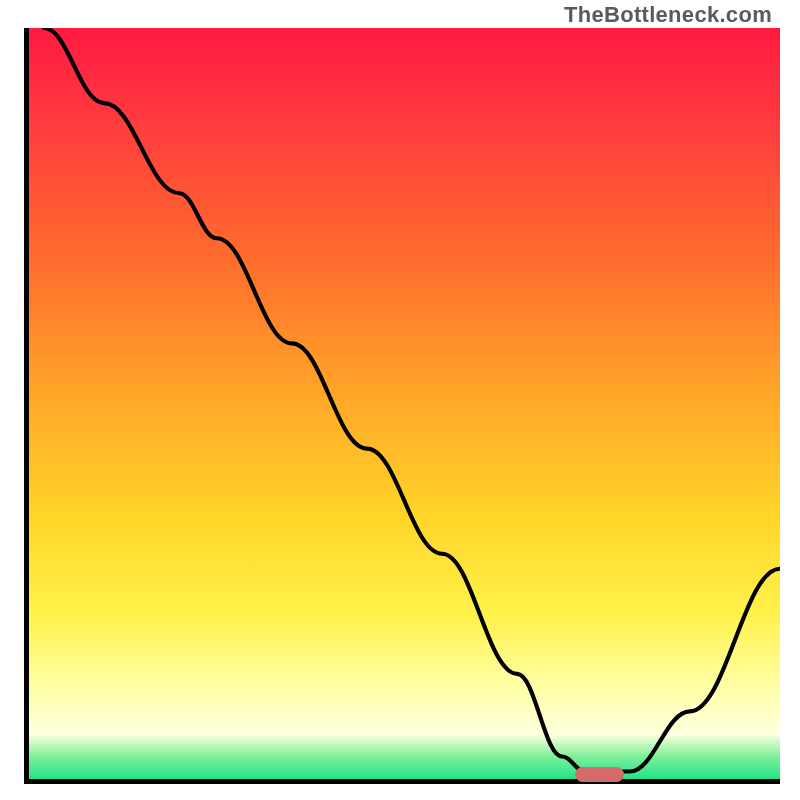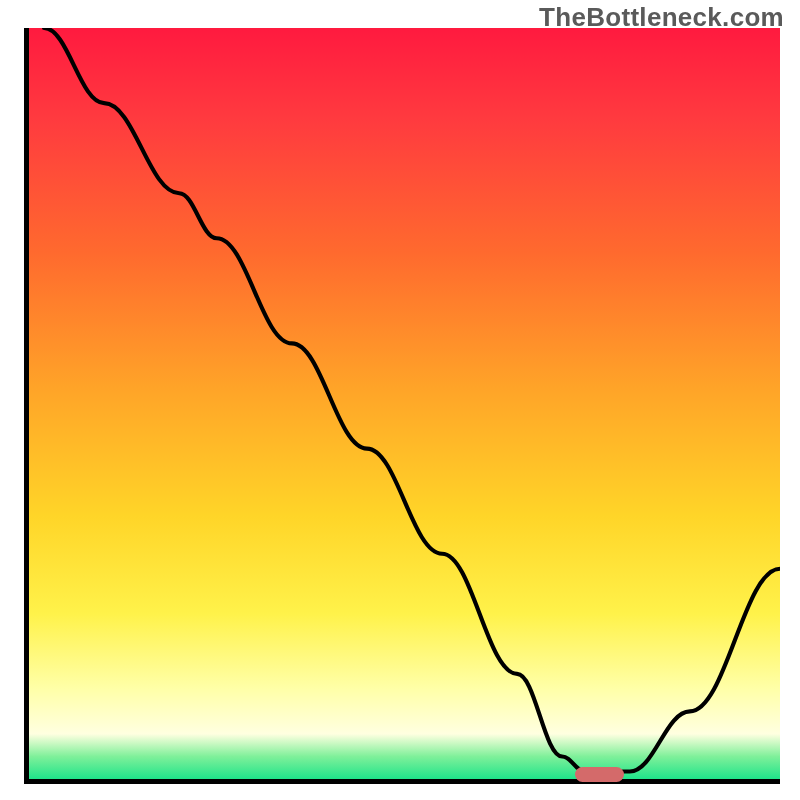--- a/index.html
+++ b/index.html
@@ -13,8 +13,8 @@
   .watermark {
     position: absolute;
     top: 2px;
-    right: 16px;
-    font-size: 26px;
+    right: 28px;
+    font-size: 22px;
     font-weight: bold;
     color: #5a5a5a;
     letter-spacing: 0.3px;

